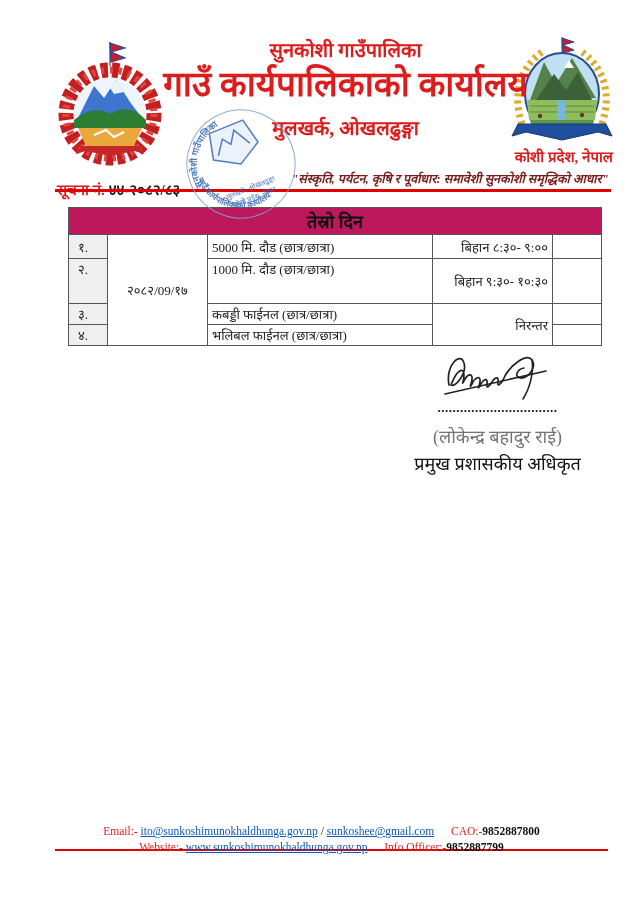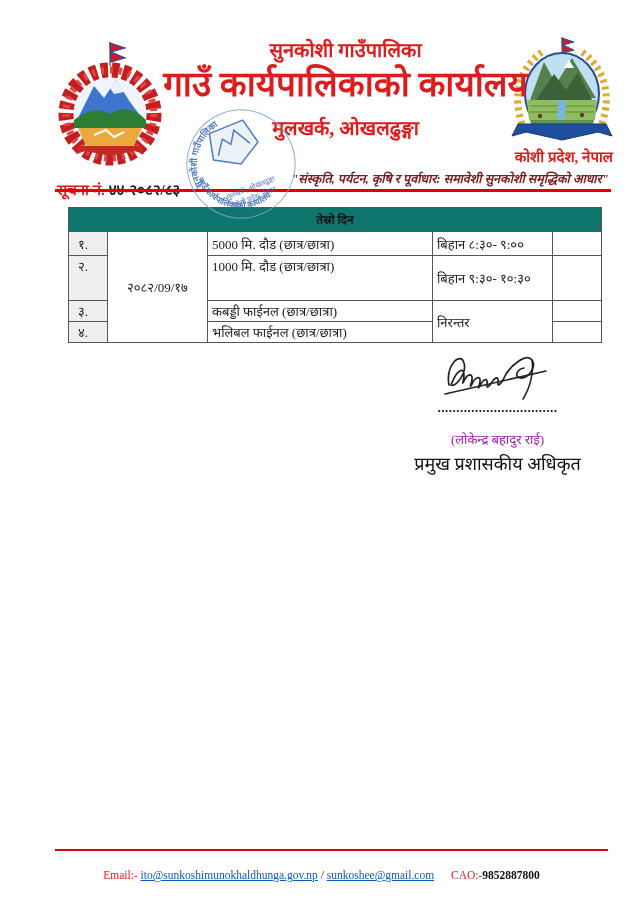--- a/index.html
+++ b/index.html
@@ -28,7 +28,7 @@
   .sched{position:absolute;left:68px;top:207px;}
   table{border-collapse:collapse;table-layout:fixed;font-size:13px;color:#222;}
   td{border:1px solid #555;padding:1px 4px;overflow:hidden;}
-  .day-header{background:#0f766e;text-align:center;font-weight:bold;height:21px;font-size:12px;color:#111;}
+  .day-header{background:#be185d;text-align:center;font-weight:bold;height:21px;font-size:18px;color:#111;}
   .sn-cell{background:#efefef;padding-left:9px;}
   .date-cell{text-align:center;}
   .time-cell{text-align:left;}

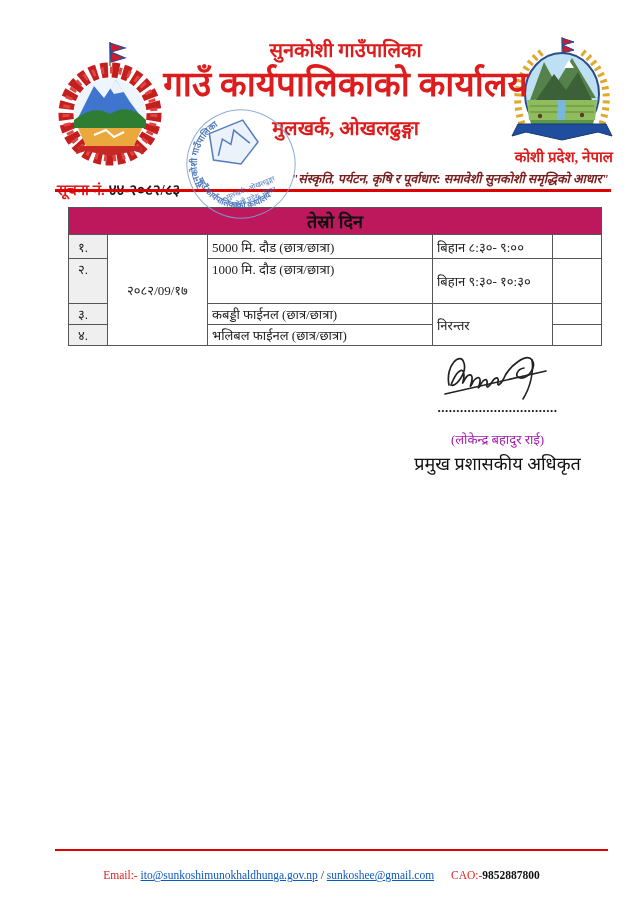--- a/index.html
+++ b/index.html
@@ -31,7 +31,7 @@
   .day-header{background:#be185d;text-align:center;font-weight:bold;height:21px;font-size:18px;color:#111;}
   .sn-cell{background:#efefef;padding-left:9px;}
   .date-cell{text-align:center;}
-  .time-cell{text-align:left;}
+  .time-cell{text-align:right;}
   .r1 td{height:21px;}
   .r2 td{height:42px;}
   .r3 td{height:16px;}

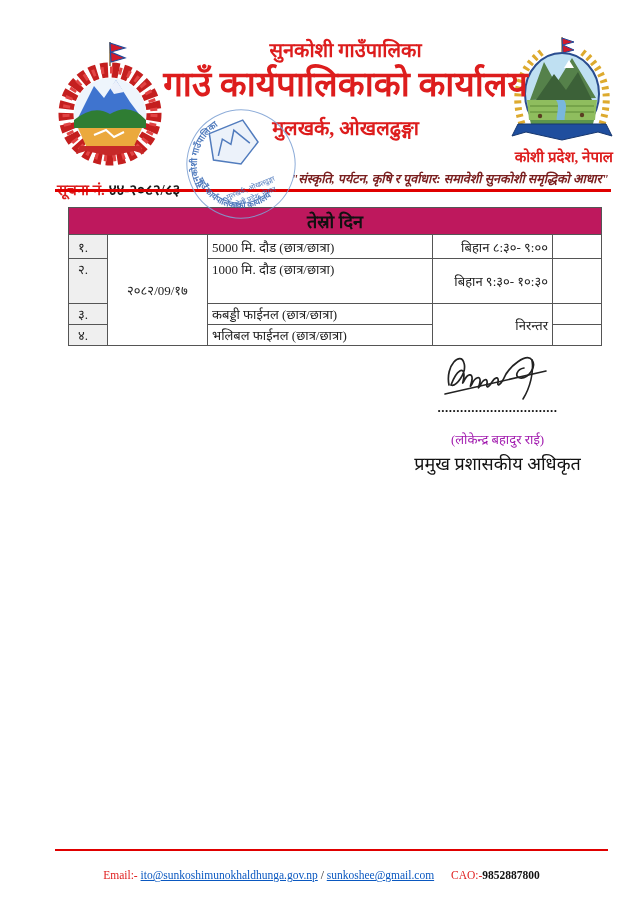--- a/index.html
+++ b/index.html
@@ -43,7 +43,7 @@
   .sig svg{display:block;margin:0 auto;}
   .sig-dots{font-size:13px;font-weight:bold;letter-spacing:.5px;line-height:9px;color:#111;
             white-space:nowrap;}
-  .sig-name{font-size:13px;margin-top:18px;color:#a21caf;}
+  .sig-name{font-size:18px;margin-top:12px;color:#737373;}
   .sig-title{font-size:18px;margin-top:3px;color:#111;}
 
   

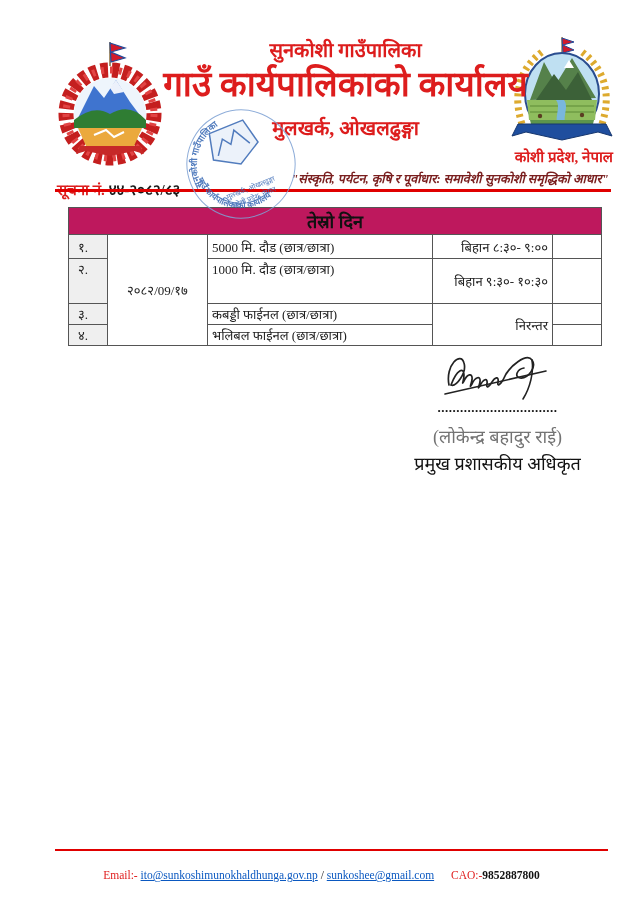--- a/index.html
+++ b/index.html
@@ -48,7 +48,7 @@
 
   
   .footer-line{position:absolute;left:55px;top:849px;width:553px;height:2px;background:#e00000;}
-  .footer{position:absolute;left:0;top:868px;width:643px;text-align:center;
+  .footer{position:absolute;left:0;top:824px;width:643px;text-align:center;
           font-size:11.5px;line-height:15.5px;}
   .lbl{color:#e02020;}
   .lnk{color:#0a58c0;text-decoration:underline;cursor:pointer;}

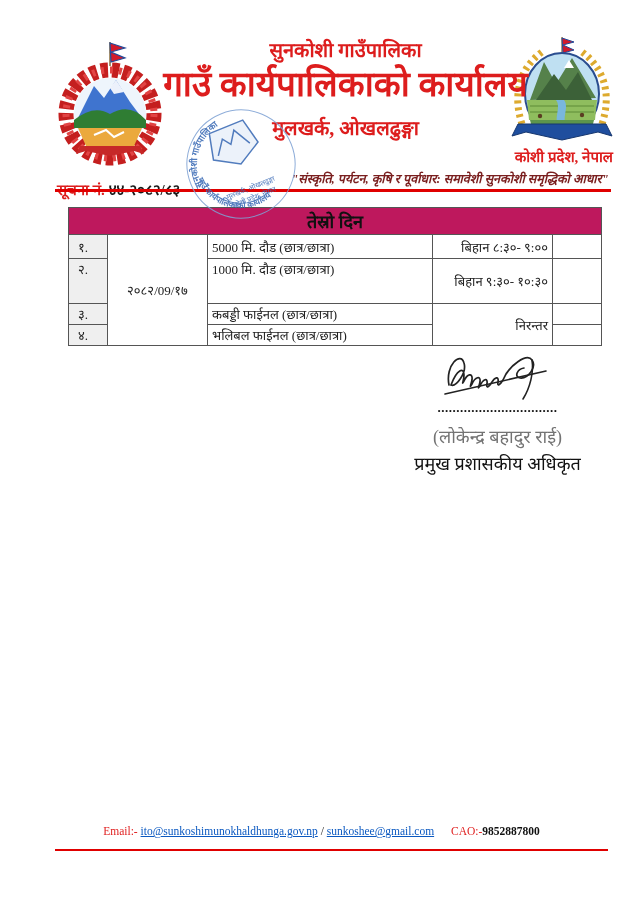--- a/index.html
+++ b/index.html
@@ -193,6 +193,11 @@
       <span class="lnk">sunkoshee@gmail.com</span><span class="gap"></span>
       <span class="lbl">CAO:-</span><span class="phone">9852887800</span>
     </div>
+    <div>
+      <span class="lbl">Website:-</span>
+      <span class="lnk">www.sunkoshimunokhaldhunga.gov.np</span><span class="gap"></span>
+      <span class="lbl">Info Officer:-</span><span class="phone">9852887799</span>
+    </div>
   </div>
 
 </div>

